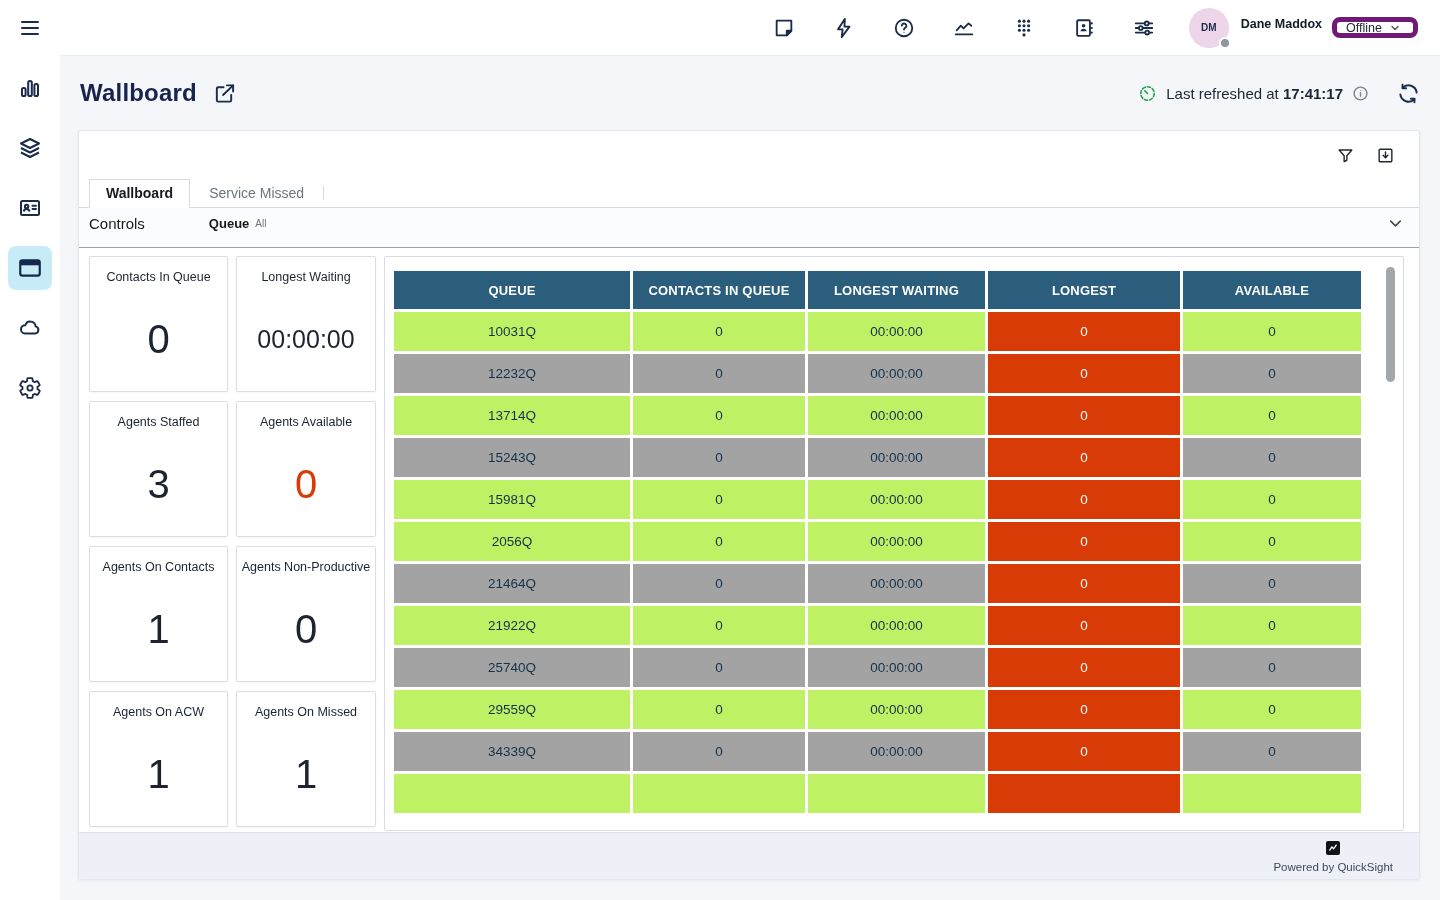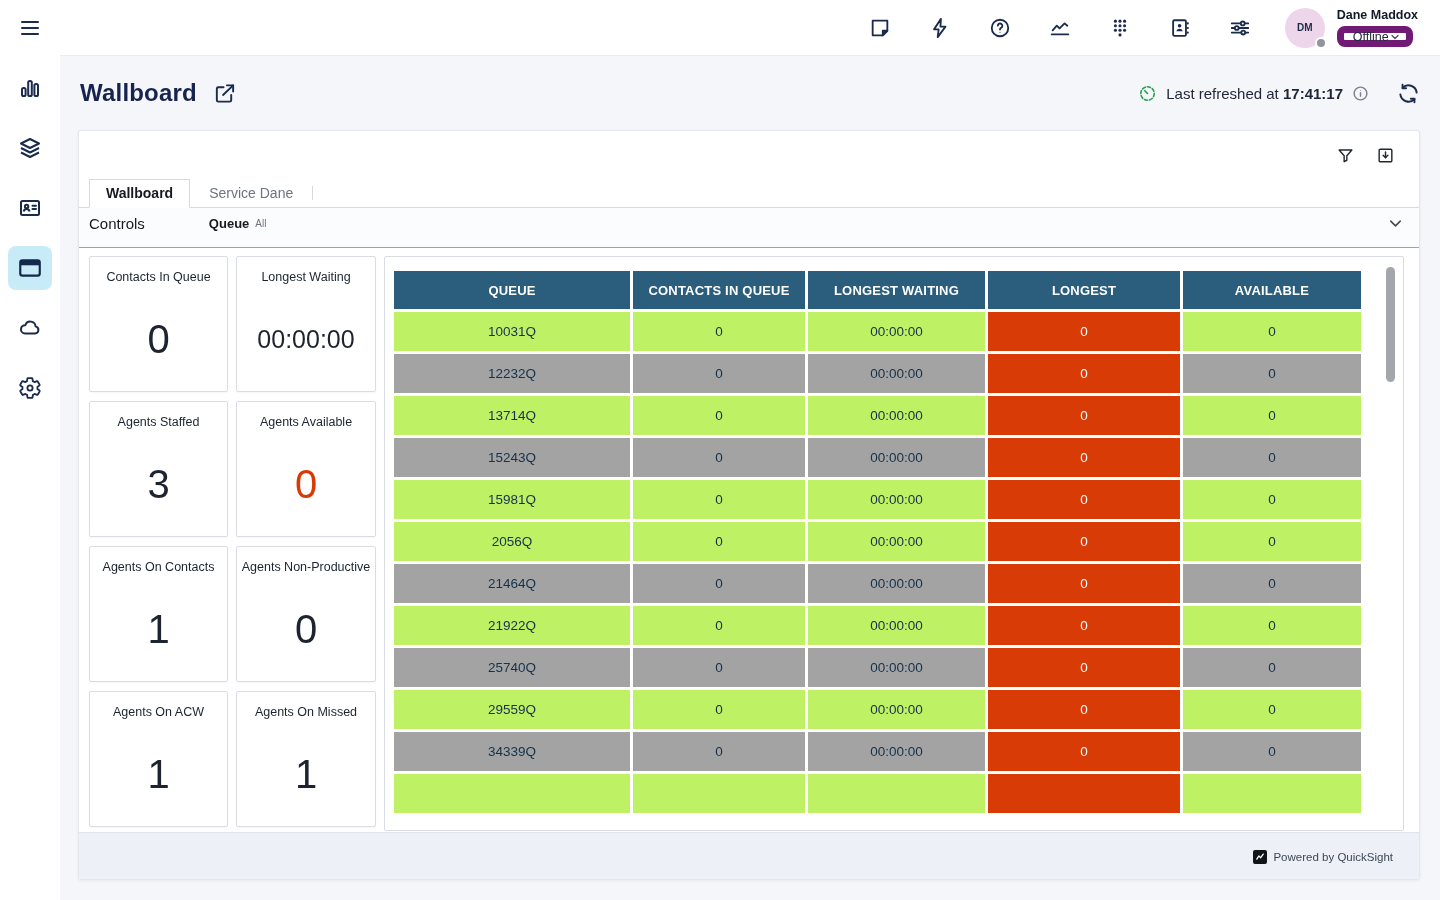--- a/index.html
+++ b/index.html
@@ -49,7 +49,7 @@
     position:absolute; right:-2px; bottom:-1px; width:12px; height:12px;
     background:#8f969f; border:2px solid #ffffff; border-radius:50%;
   }
-  .user-meta { margin-left:12px; display:flex; flex-direction:column; gap:4px; }
+  .user-meta { margin-left:12px; display:flex; flex-direction:row; gap:10px; }
   .user-name { font-size:12.5px; font-weight:bold; color:#121a26; }
   .status-select {
     width:76px; height:21px; border:7px solid #701a75; border-radius:8px;

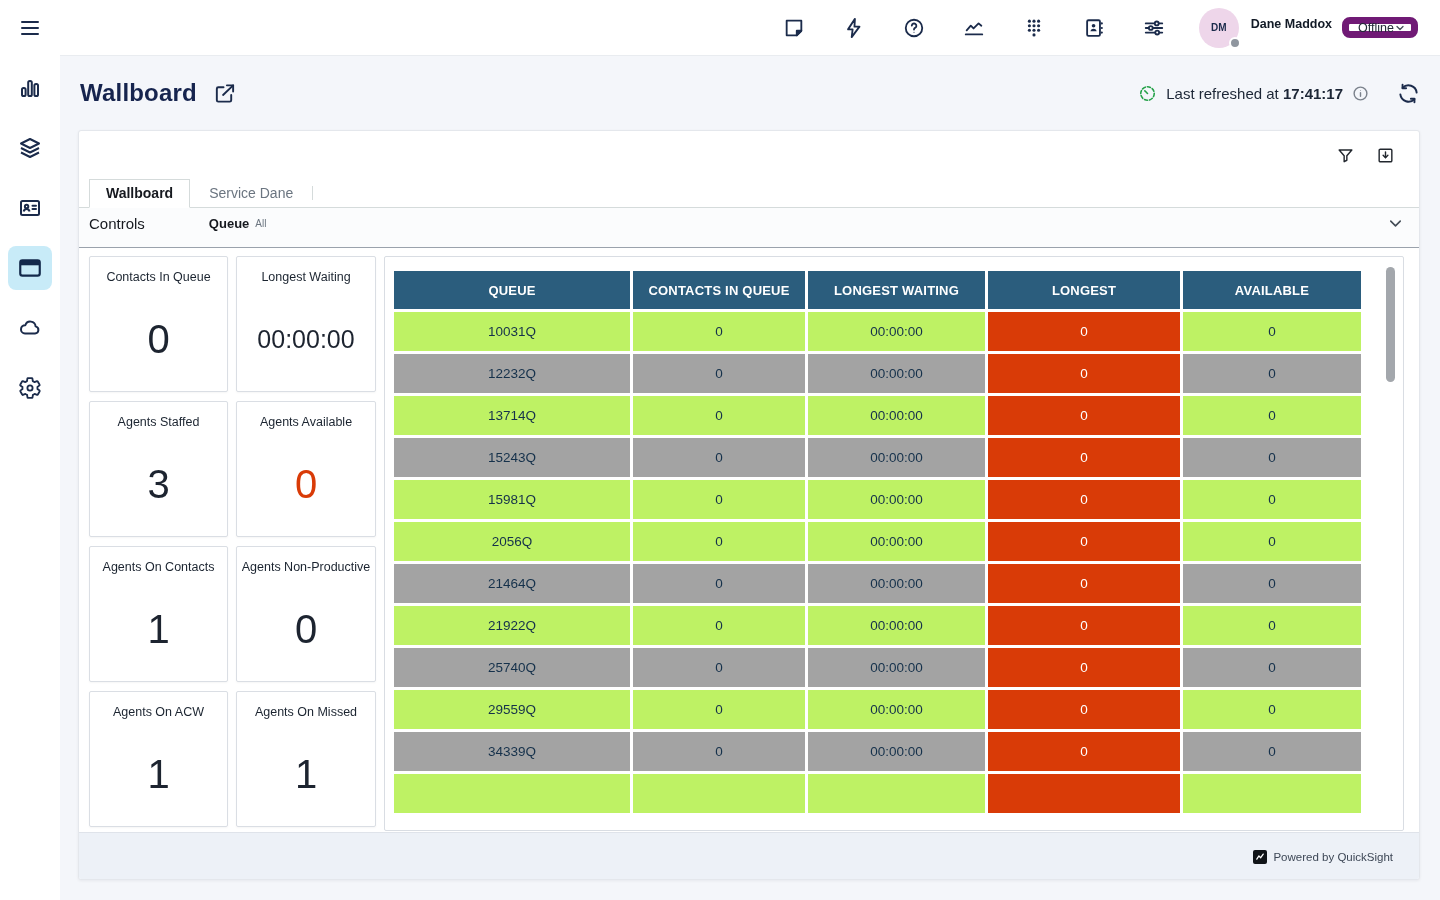--- a/index.html
+++ b/index.html
@@ -52,7 +52,7 @@
   .user-meta { margin-left:12px; display:flex; flex-direction:row; gap:10px; }
   .user-name { font-size:12.5px; font-weight:bold; color:#121a26; }
   .status-select {
-    width:76px; height:21px; border:7px solid #701a75; border-radius:8px;
+    width:86px; height:21px; border:5px solid #701a75; border-radius:8px;
     display:flex; align-items:center; justify-content:space-between;
     padding:0 12px 0 9px; font-size:12.5px; color:#222b36; cursor:pointer; background:#fff;
   }

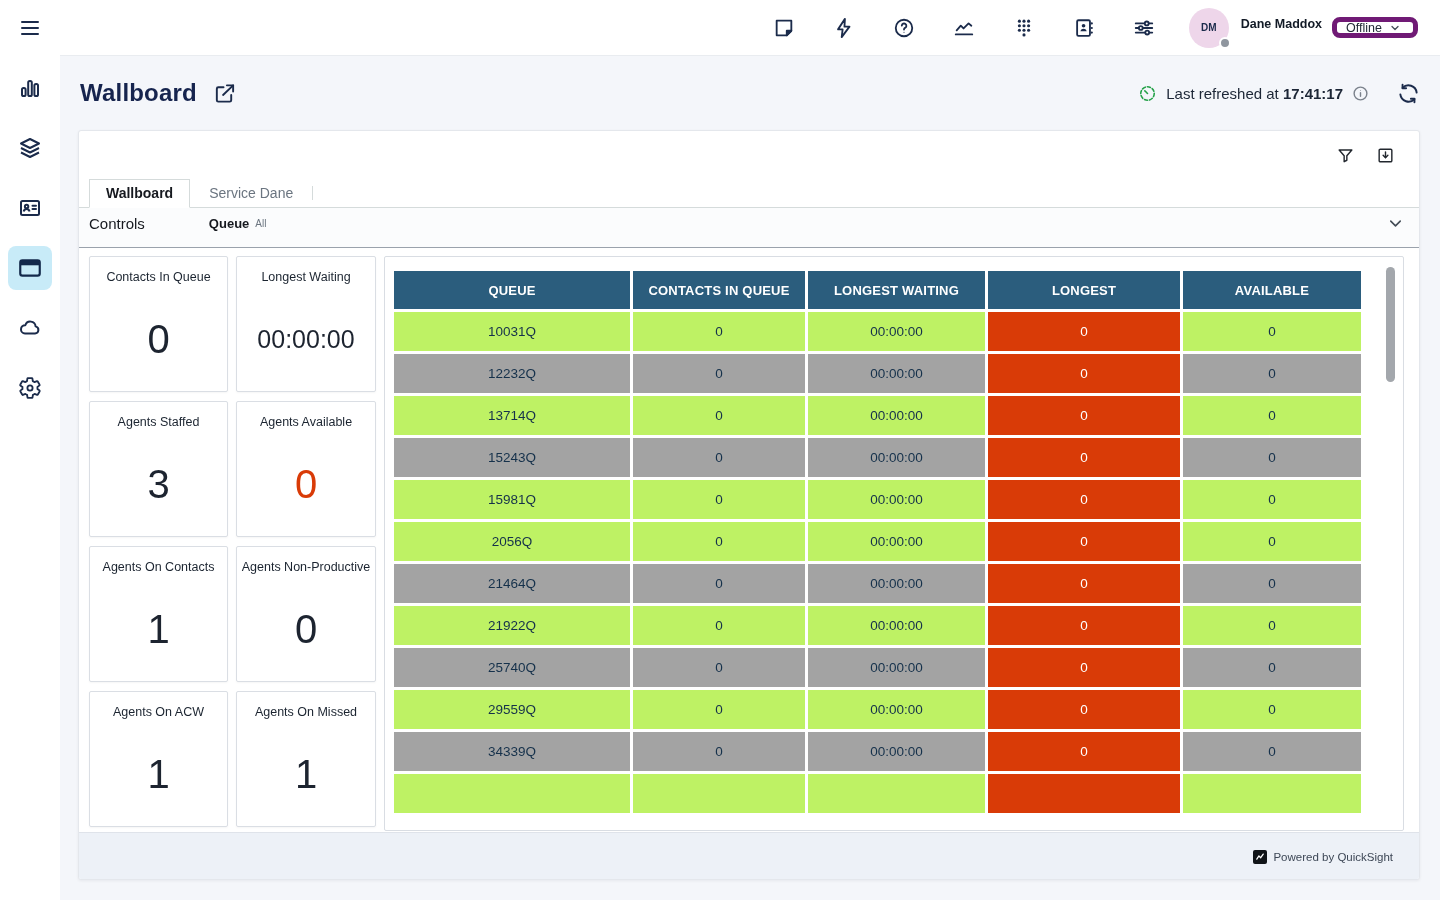--- a/index.html
+++ b/index.html
@@ -367,7 +367,7 @@
 
   <div class="tabs-row">
     <div class="tab active">Wallboard</div>
-    <div class="tab inactive">Service Dane</div>
+    <div class="tab inactive">Service Missed</div>
     <div class="tab-divider"></div>
   </div>
 

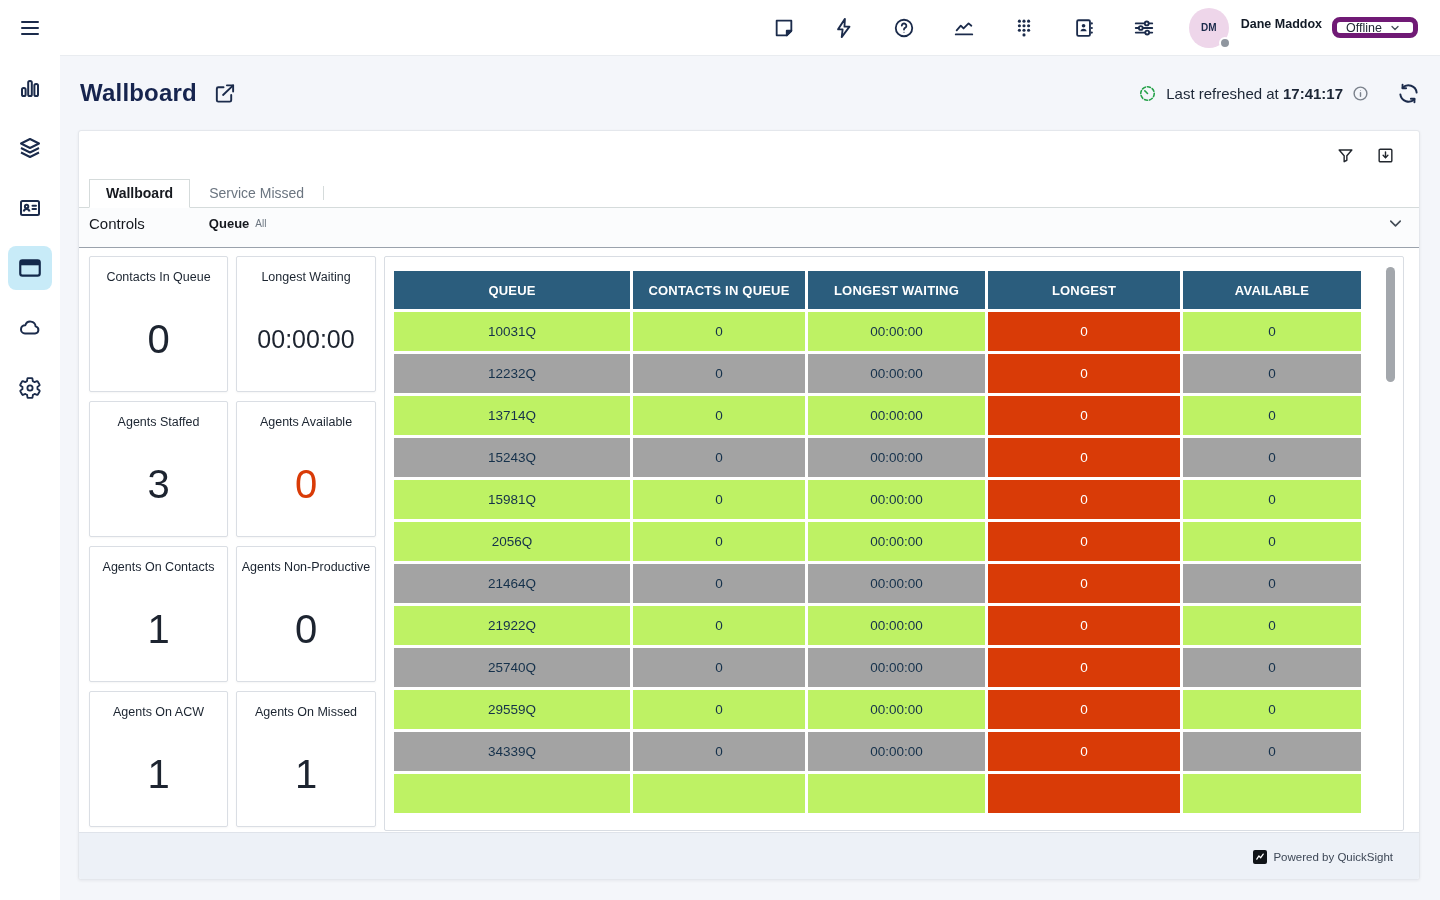--- a/index.html
+++ b/index.html
@@ -147,7 +147,7 @@
     height:49px; background:#edf1f7; border-top:1px solid #dfe3ea;
     display:flex; align-items:center; justify-content:flex-end; padding-right:26px;
   }
-  .powered { display:flex; align-items:center; gap:6px; }
+  .powered { display:flex; align-items:center; gap:6px;flex-direction:column; }
   .powered-text { font-size:11.5px; color:#3d4756; }
   .qs-logo {
     width:14px; height:14px; background:#101418; border-radius:2px;

